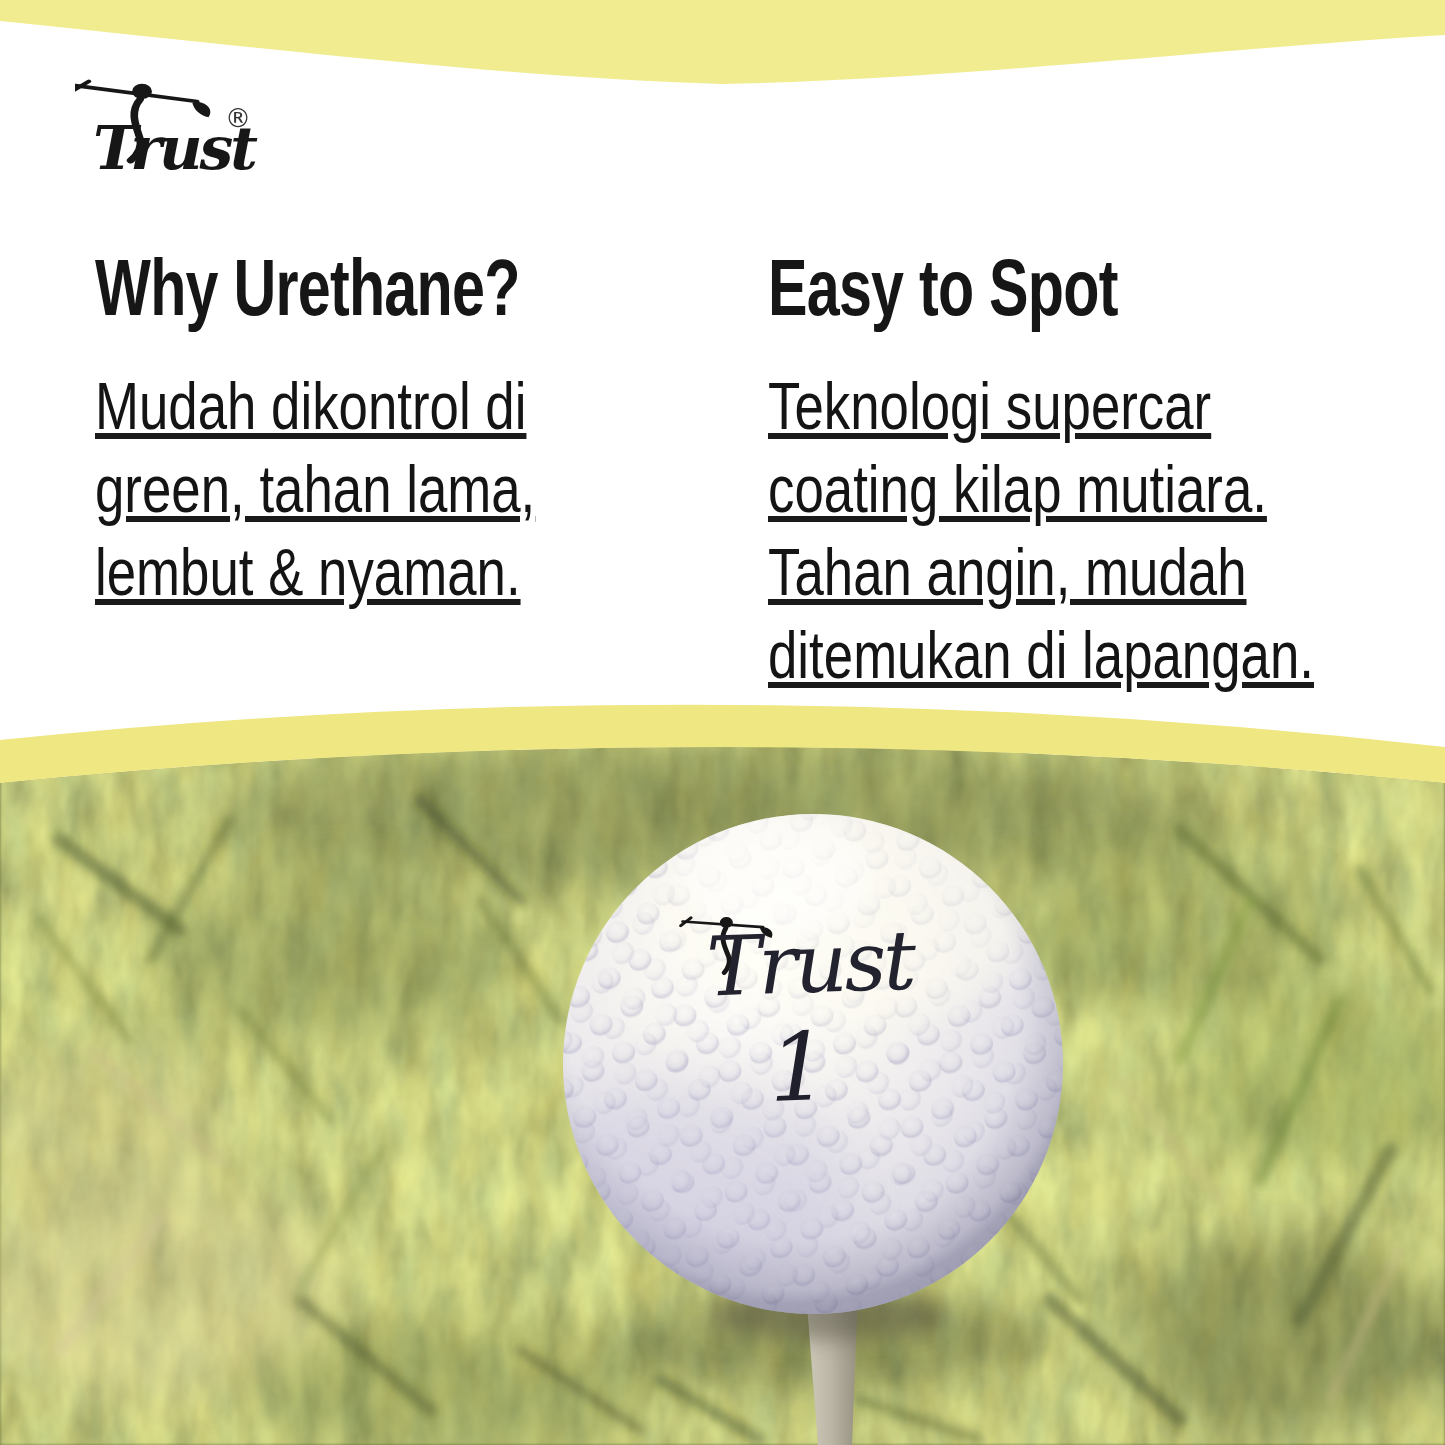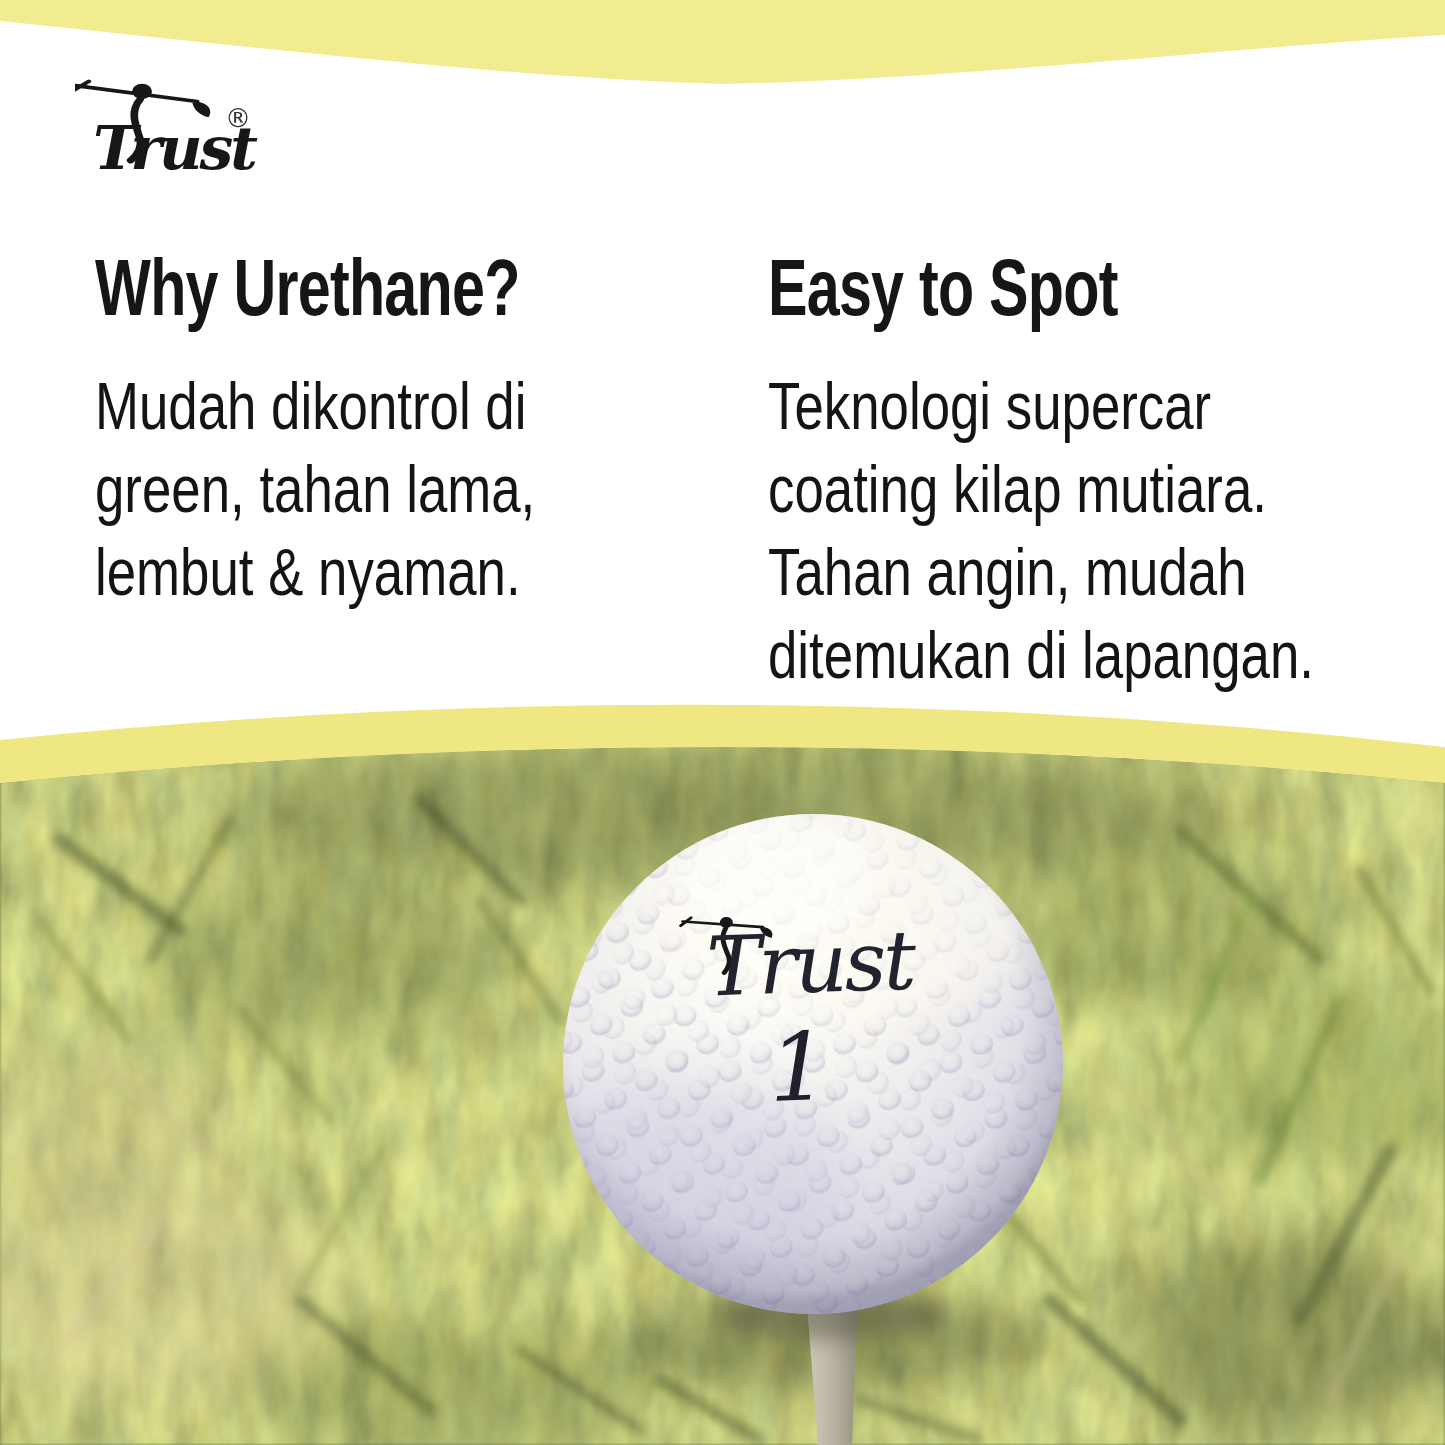--- a/index.html
+++ b/index.html
@@ -13,7 +13,7 @@
   .heading{position:absolute;top:0;font-weight:700;font-size:80px;line-height:92px;
            letter-spacing:-1px;white-space:nowrap;color:#161616;
            transform:scaleX(0.74);transform-origin:0 0;}
-  .bodyblock{position:absolute;top:123px;}
+  .bodyblock{position:absolute;top:123px;text-decoration:underline;}
   .bline{font-weight:400;font-size:66px;line-height:83px;white-space:nowrap;color:#141414;
          transform:scaleX(0.80);transform-origin:0 0;}
   .colwrap{position:absolute;top:242px;height:440px;}

